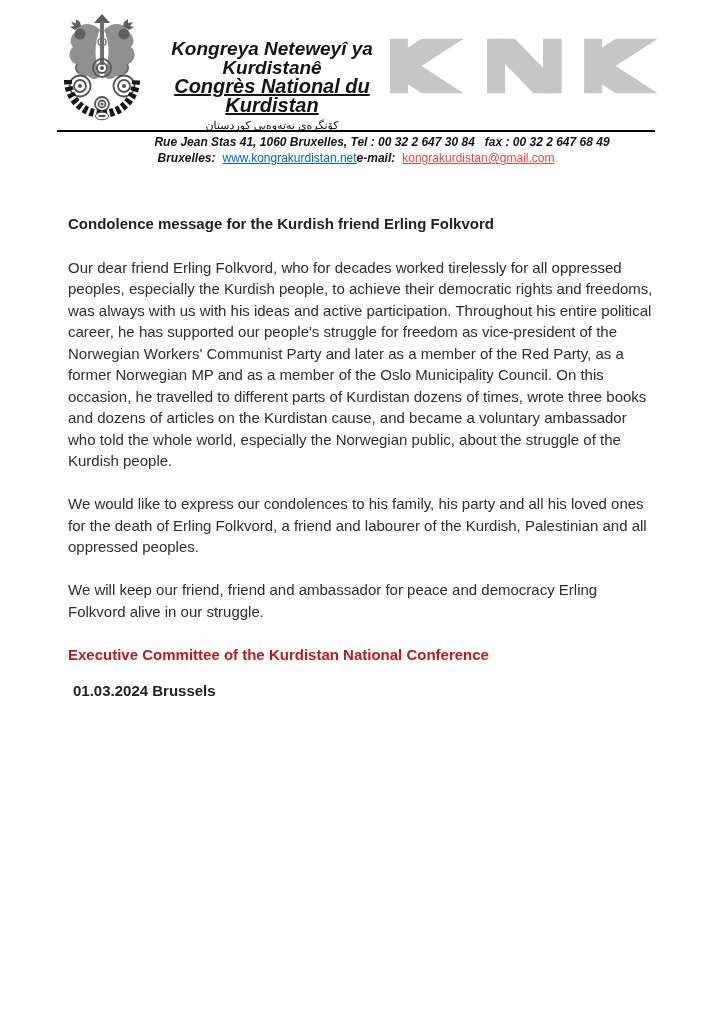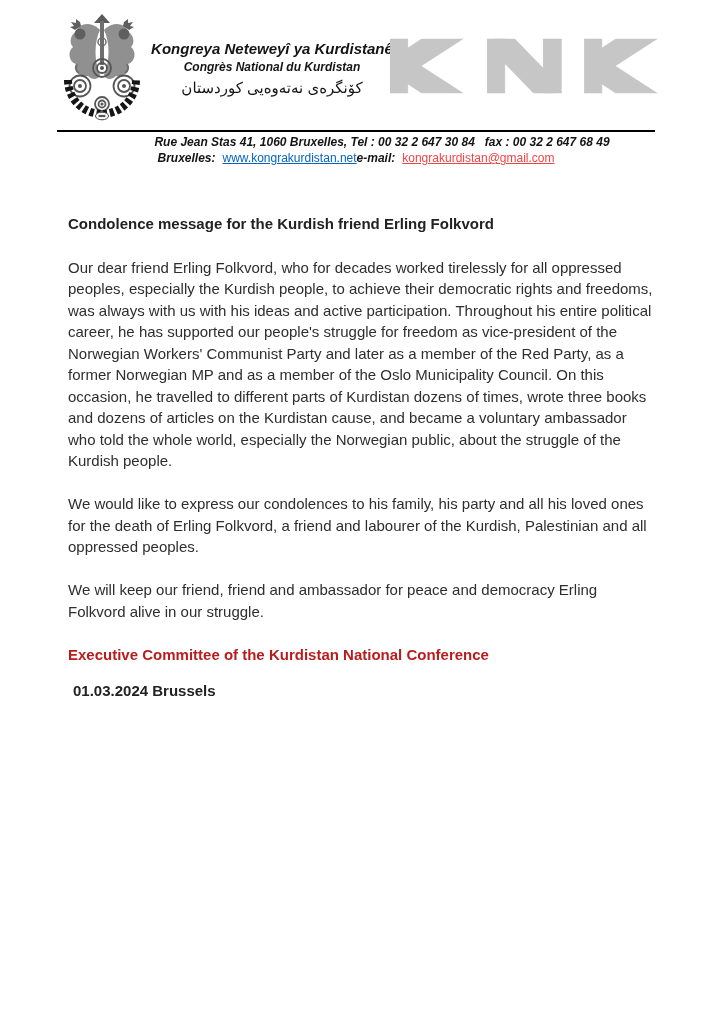--- a/index.html
+++ b/index.html
@@ -22,7 +22,7 @@
     position:absolute; left:143px; top:39px; width:258px;
     text-align:center; color:#141414; line-height:19px;
   }
-  .org-ku { font-size:15px; font-weight:bold; font-style:italic; }
+  .org-ku { font-size:19px; font-weight:bold; font-style:italic; }
   .org-en { font-size:14px; font-style:italic; }
   .org-fr { font-size:12px; font-weight:bold; font-style:italic; }
   .org-ar { font-size:15px; direction:rtl; line-height:21px; }

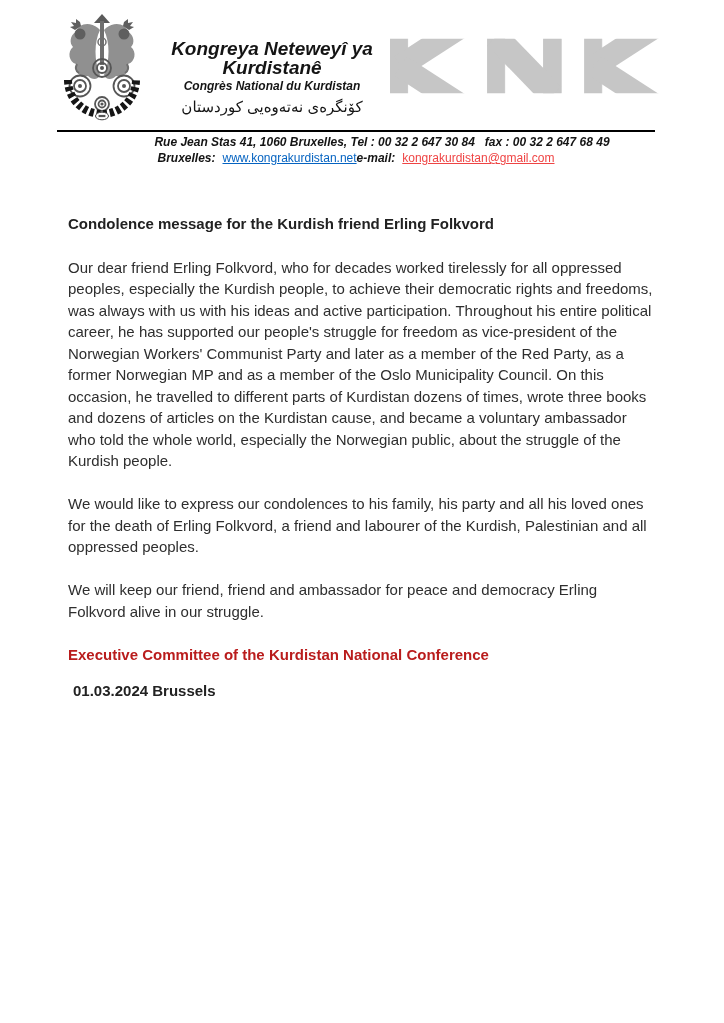--- a/index.html
+++ b/index.html
@@ -24,7 +24,7 @@
   }
   .org-ku { font-size:19px; font-weight:bold; font-style:italic; }
   .org-en { font-size:14px; font-style:italic; }
-  .org-fr { font-size:12px; font-weight:bold; font-style:italic; }
+  .org-fr { font-size:20px; font-weight:bold; font-style:italic;text-decoration:underline; }
   .org-ar { font-size:15px; direction:rtl; line-height:21px; }
 
   .knk-wordmark {

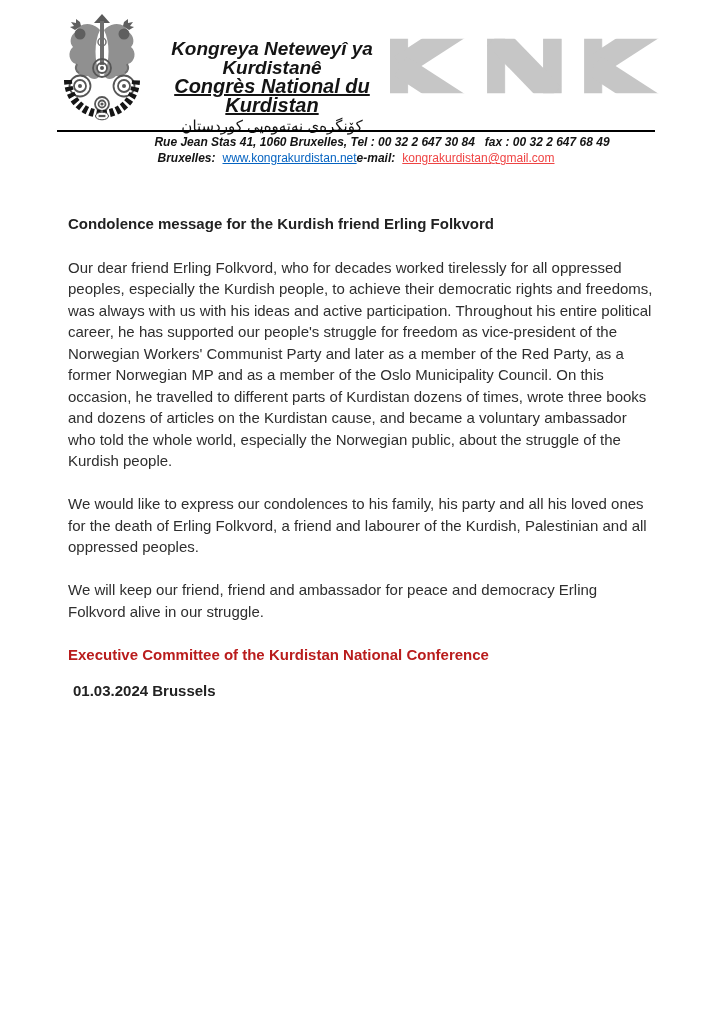--- a/index.html
+++ b/index.html
@@ -25,7 +25,7 @@
   .org-ku { font-size:19px; font-weight:bold; font-style:italic; }
   .org-en { font-size:14px; font-style:italic; }
   .org-fr { font-size:20px; font-weight:bold; font-style:italic;text-decoration:underline; }
-  .org-ar { font-size:15px; direction:rtl; line-height:21px; }
+  .org-ar { font-size:11px; direction:rtl; line-height:21px;text-decoration:underline; }
 
   .knk-wordmark {
     position:absolute; left:390px; top:38px;

